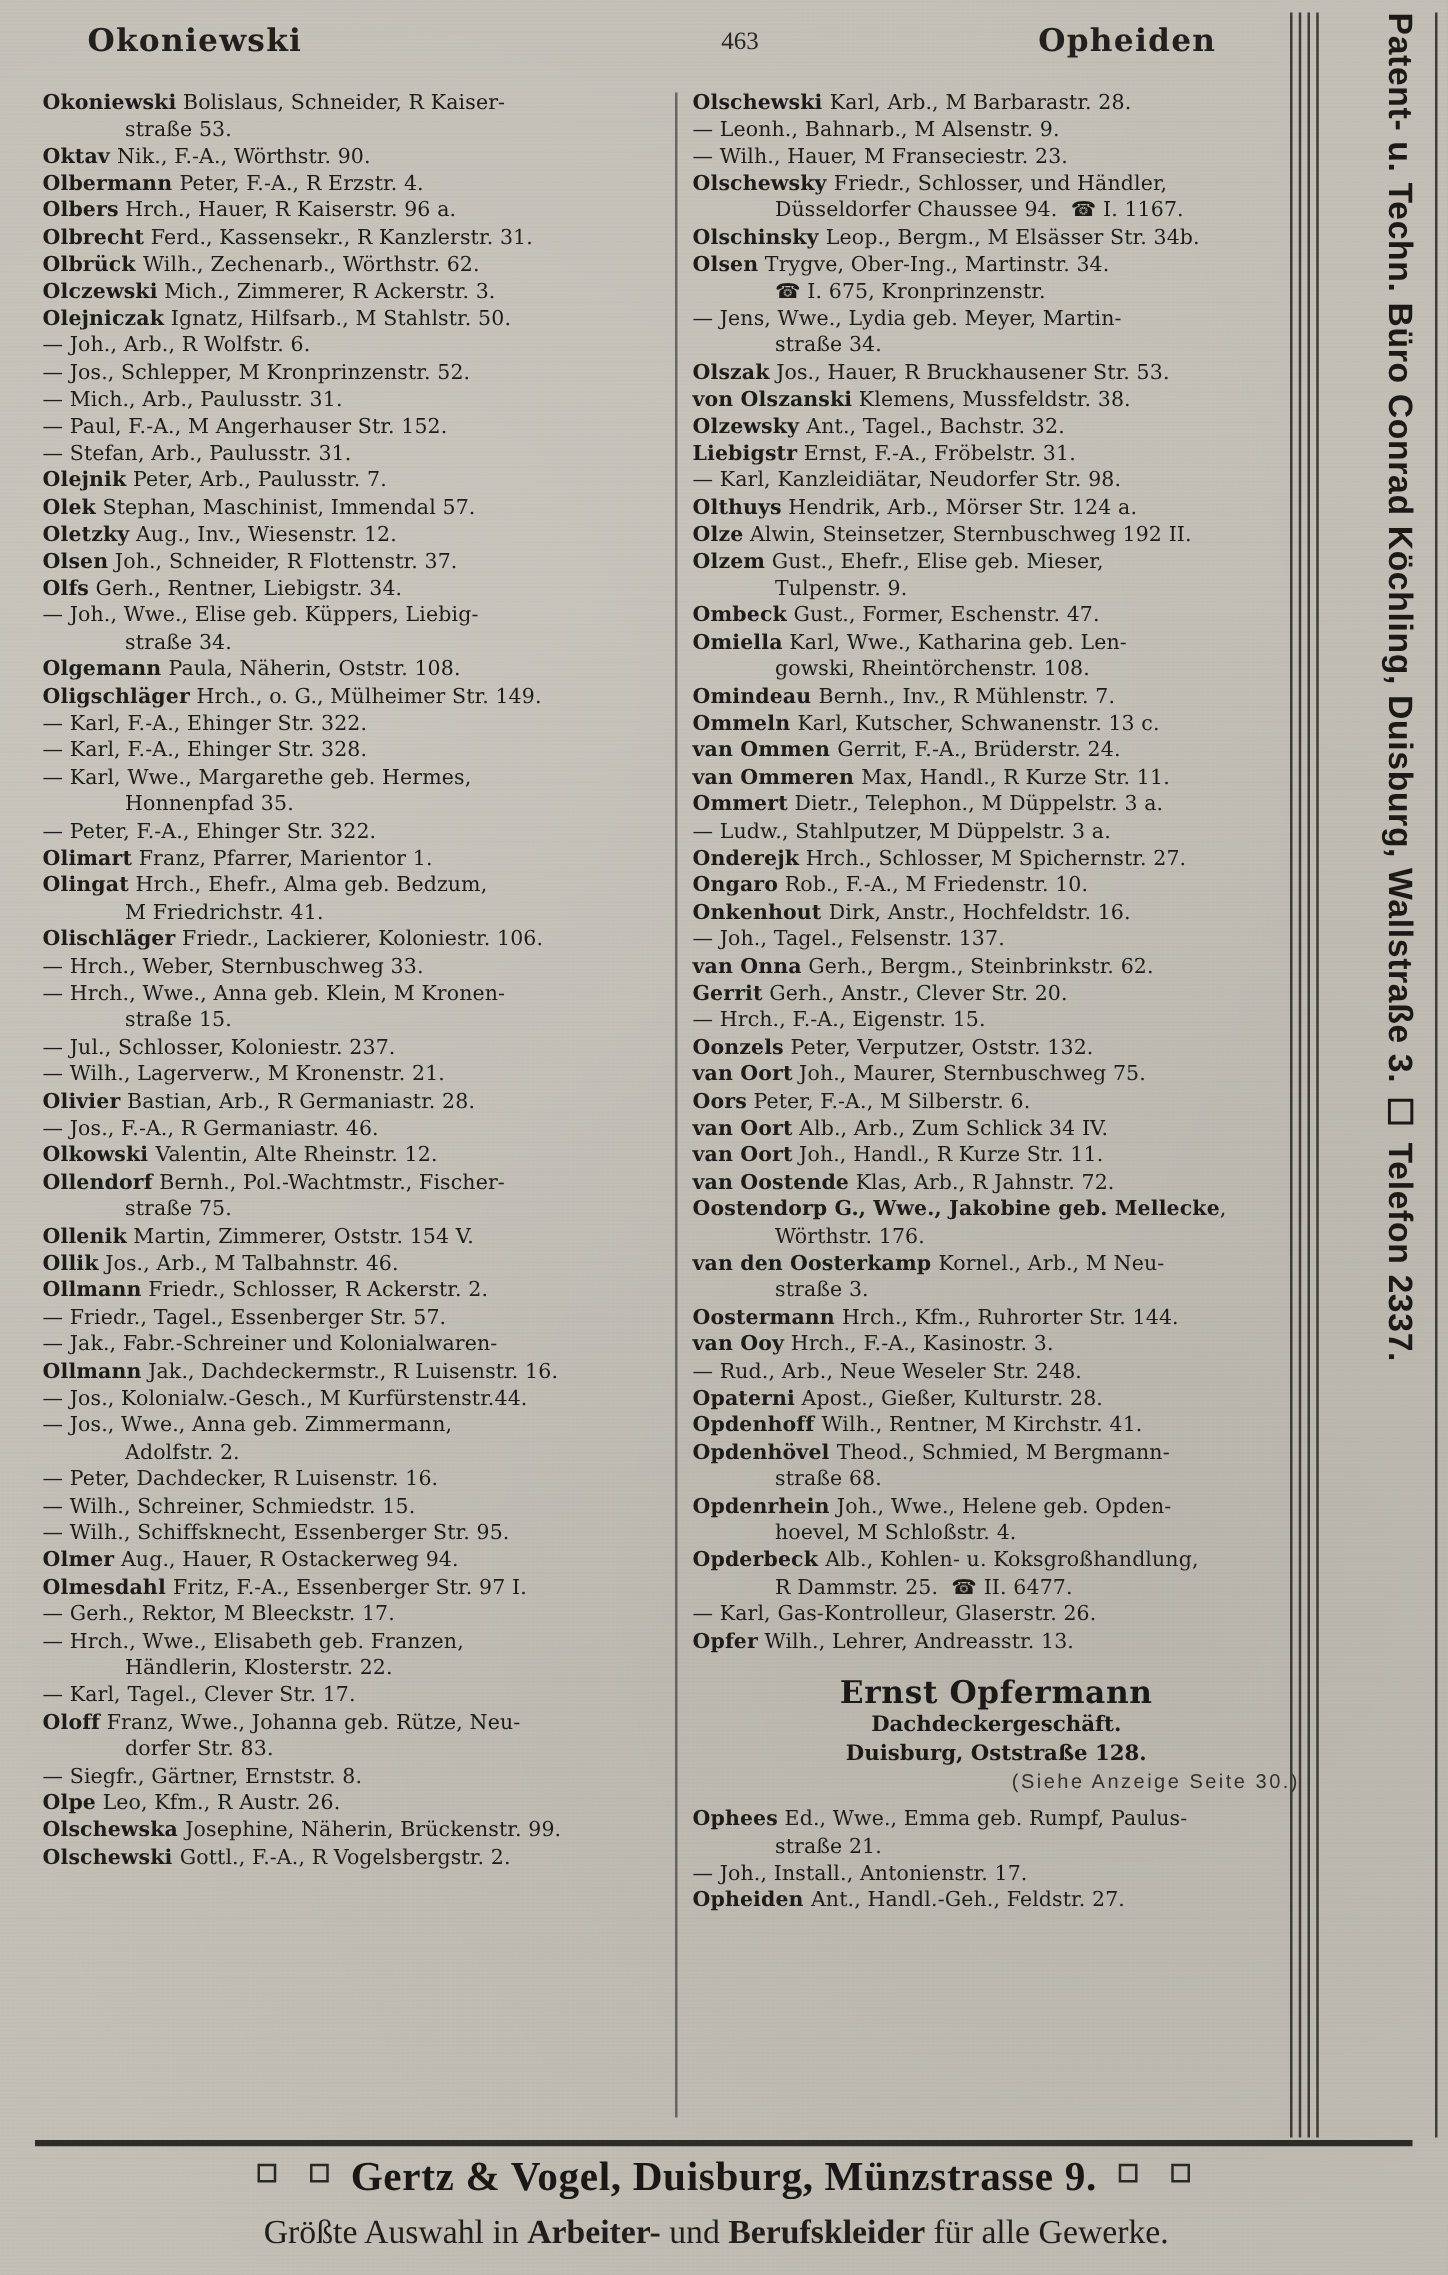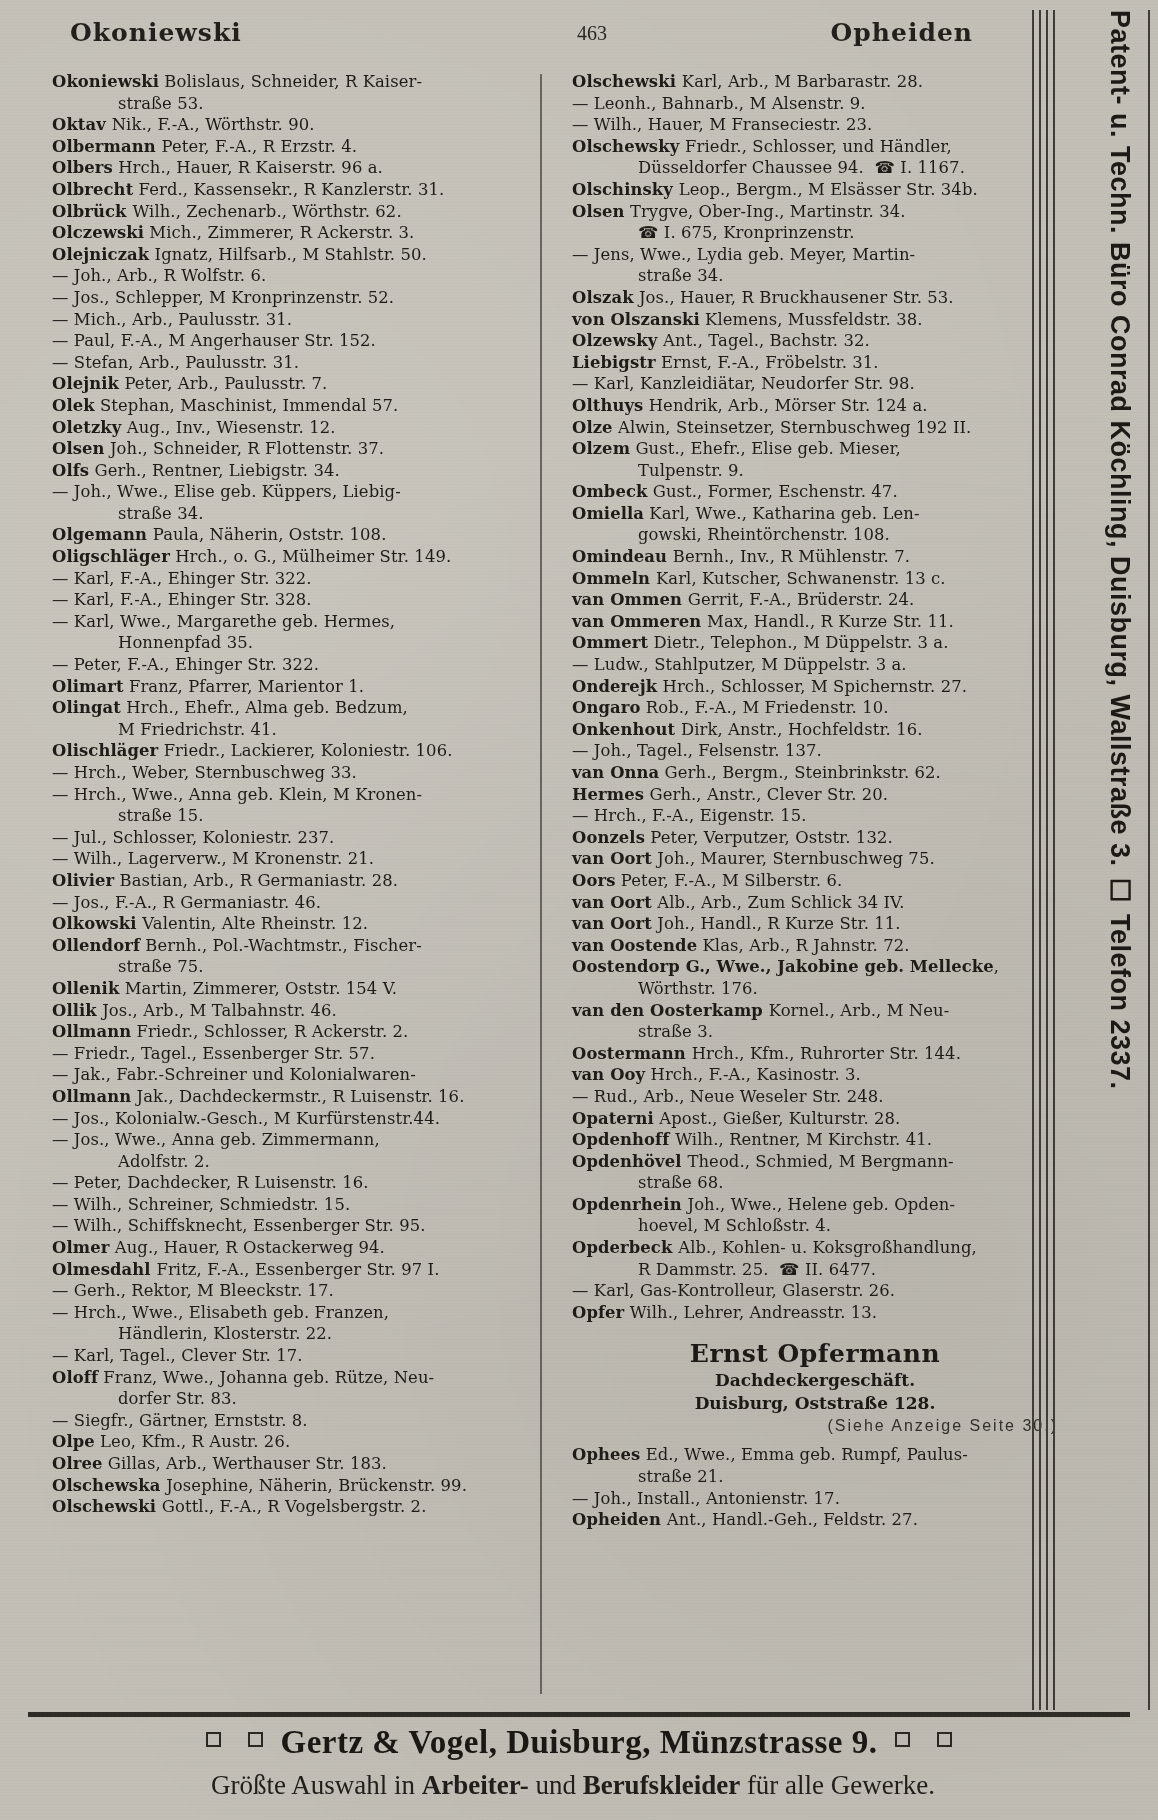--- a/index.html
+++ b/index.html
@@ -68,7 +68,6 @@
     top: 0;
     width: 486px;
     height: 100%;
-    margin-left: 18px;
   }
   .col-left  { left: 0; }
   .col-right { left: 520px; }

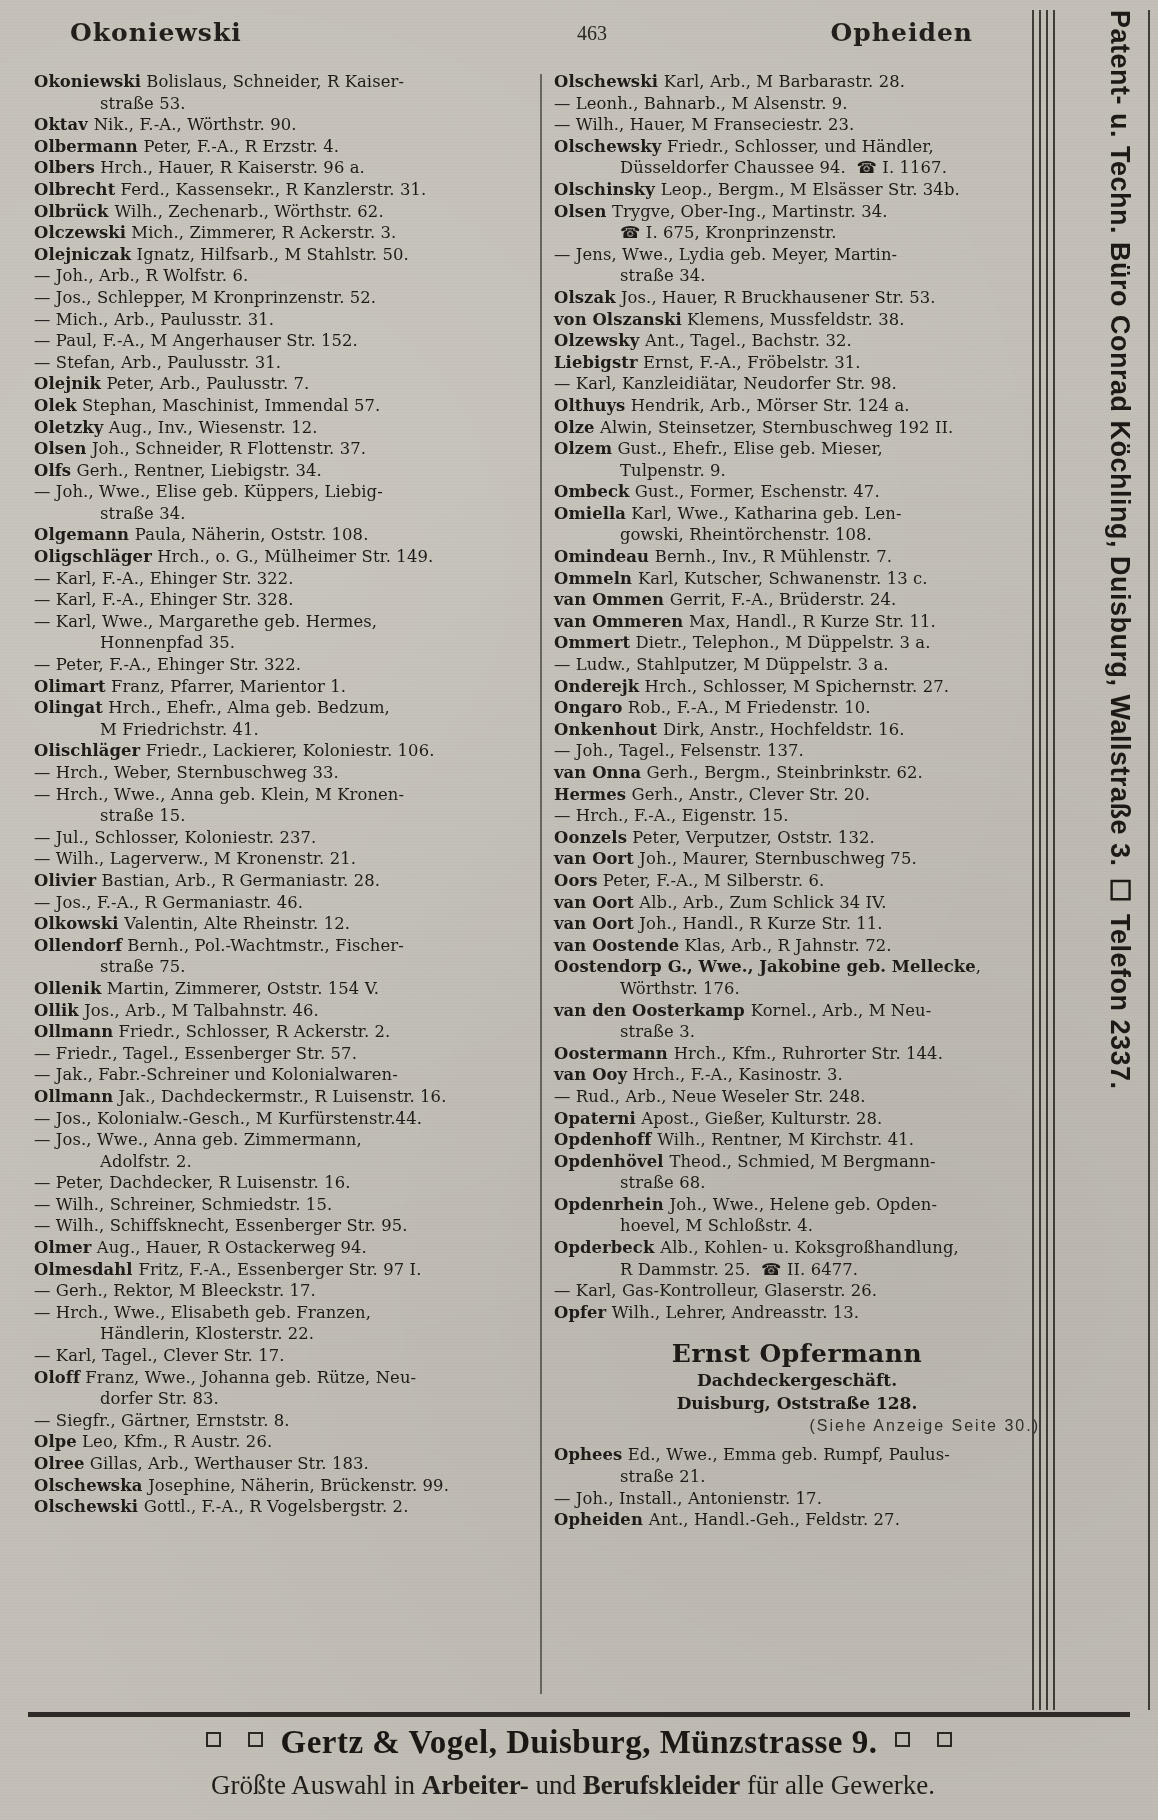--- a/index.html
+++ b/index.html
@@ -337,7 +337,7 @@
           <p class="entry indent"><b>Onkenhout </b>Dirk, Anstr., Hochfeldstr. 16.</p>
           <p class="entry indent">— Joh., Tagel., Felsenstr. 137.</p>
           <p class="entry indent"><b>van Onna</b> Gerh., Bergm., Steinbrinkstr. 62.</p>
-          <p class="entry indent"><b>Hermes</b> Gerh., Anstr., Clever Str. 20.</p>
+          <p class="entry indent"><b>Gerrit</b> Gerh., Anstr., Clever Str. 20.</p>
           <p class="entry indent">— Hrch., F.-A., Eigenstr. 15.</p>
           <p class="entry indent"><b>Oonzels</b> Peter, Verputzer, Oststr. 132.</p>
           <p class="entry indent"><b>van Oort</b> Joh., Maurer, Sternbuschweg 75.</p>

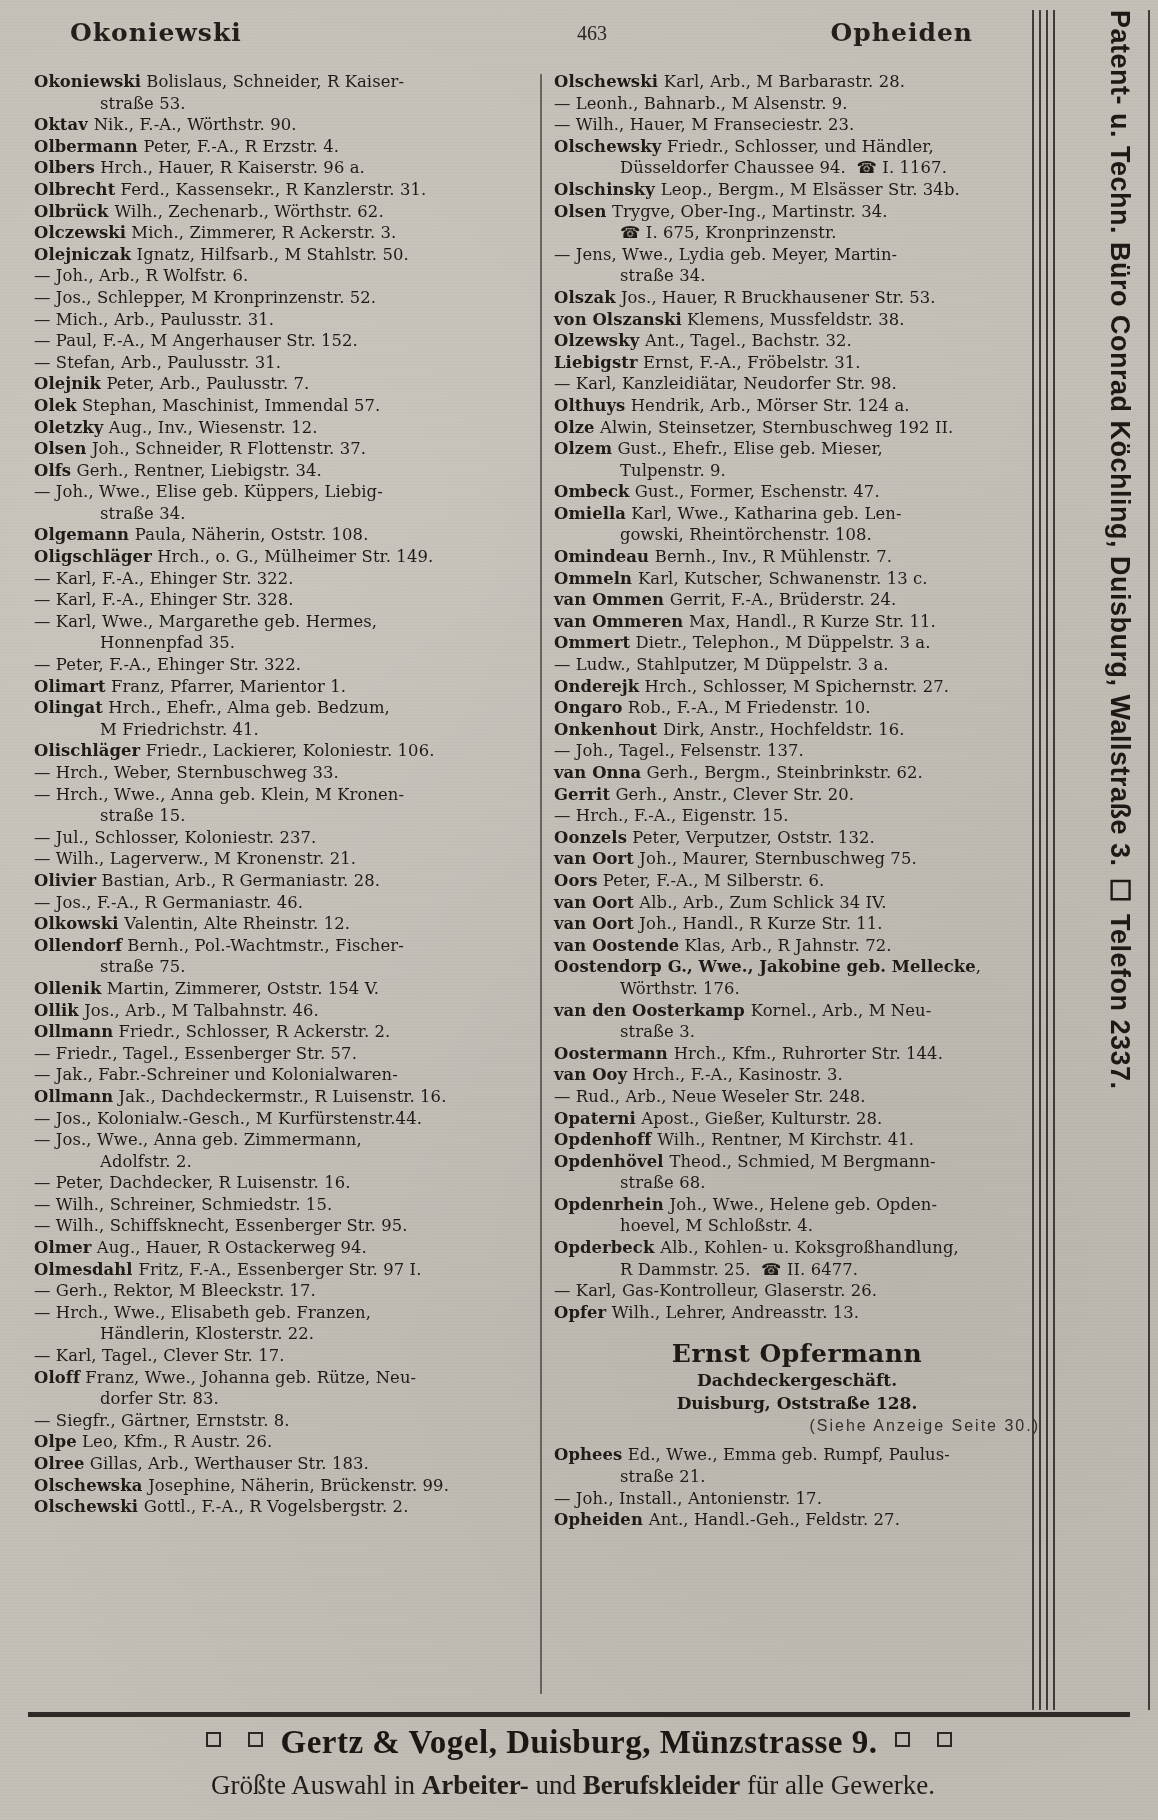--- a/index.html
+++ b/index.html
@@ -298,7 +298,6 @@
         <p class="entry cont">dorfer Str. 83.</p>
         <p class="entry indent">— Siegfr., Gärtner, Ernststr. 8.</p>
         <p class="entry indent"><b>Olpe</b> Leo, Kfm., R Austr. 26.</p>
-        <p class="entry indent"><b>Olree</b> Gillas, Arb., Werthauser Str. 183.</p>
         <p class="entry indent"><b>Olschewska </b>Josephine, Näherin, Brückenstr. 99.</p>
         <p class="entry indent"><b>Olschewski </b>Gottl., F.-A., R Vogelsbergstr. 2.</p>
       </div>

